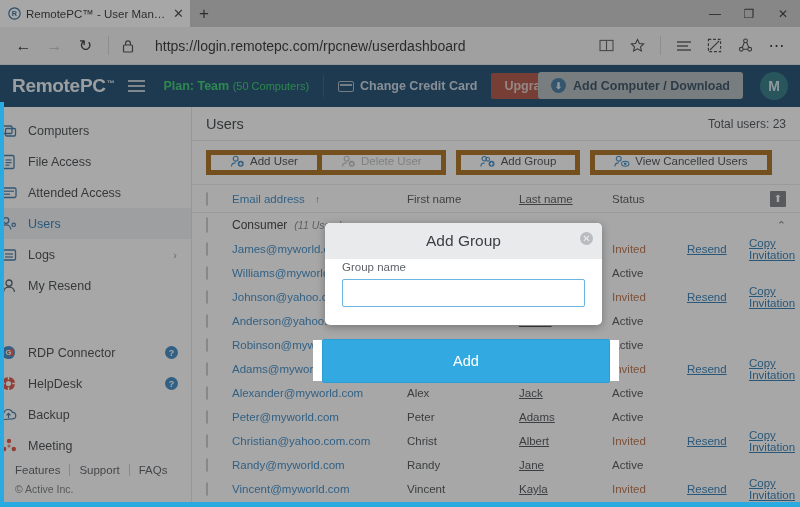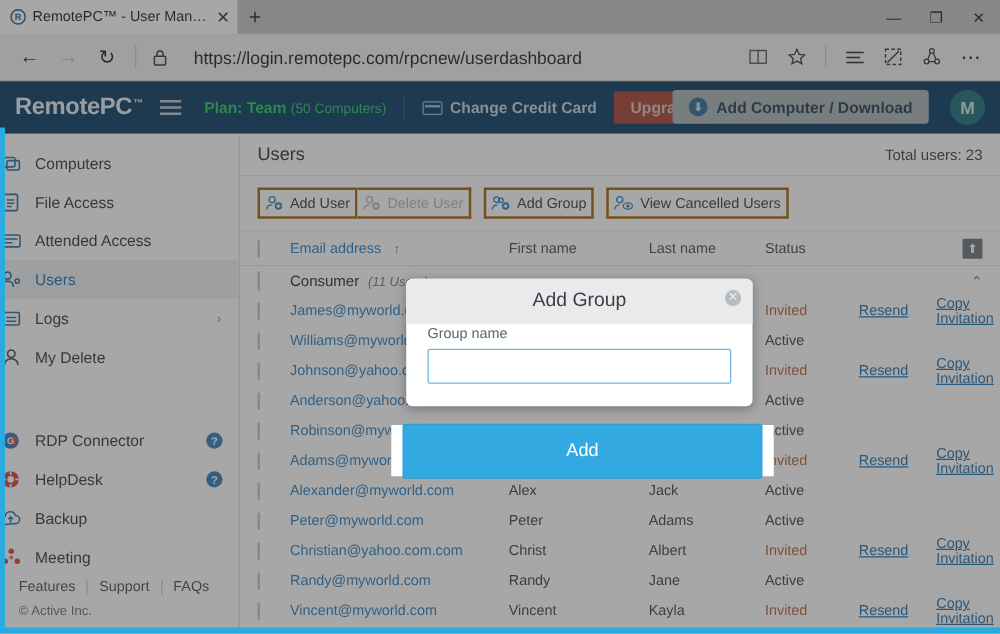--- a/index.html
+++ b/index.html
@@ -180,9 +180,9 @@
   }
   .tb-group { display: flex; }
   .tb-btn {
-    height: 25px; display: flex; align-items: center; gap: 5px;
-    padding: 0 4px; font-size: 11.5px; color: #35393d;
-    border: 2px solid #a16207; cursor: pointer; background: #fff;
+    height: 25px; display: flex; align-items: flex-start; gap: 5px;
+    padding: 0 19px; font-size: 11.5px; color: #35393d;
+    border: 5px solid #a16207; cursor: pointer; background: #fff;
   }
   .tb-btn + .tb-btn { border-left: none; }
   .tb-btn.disabled { color: #b4b8bb; }

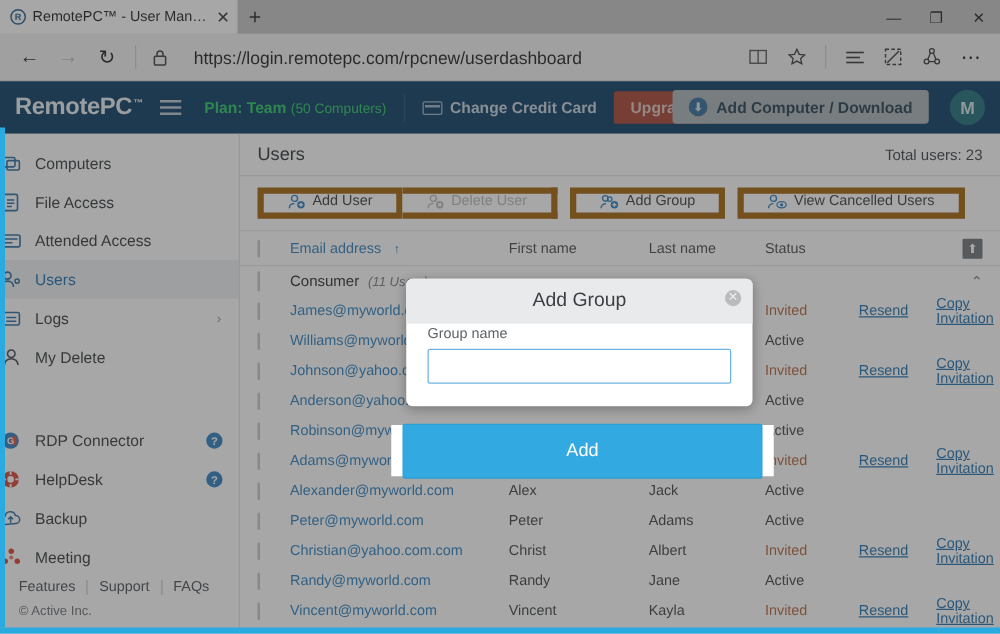--- a/index.html
+++ b/index.html
@@ -198,7 +198,7 @@
   .col-check { width: 26px; flex: 0 0 26px; }
   .col-email { width: 175px; flex: 0 0 175px; color: #2a7fc0; }
   .col-first { width: 112px; flex: 0 0 112px; }
-  .col-last { width: 93px; flex: 0 0 93px; }
+  .col-last { width: 93px; flex: 0 0 93px; text-decoration: underline; }
   .col-status { width: 75px; flex: 0 0 75px; }
   .col-resend { width: 62px; flex: 0 0 62px; }
   .col-copy { flex: 1; }

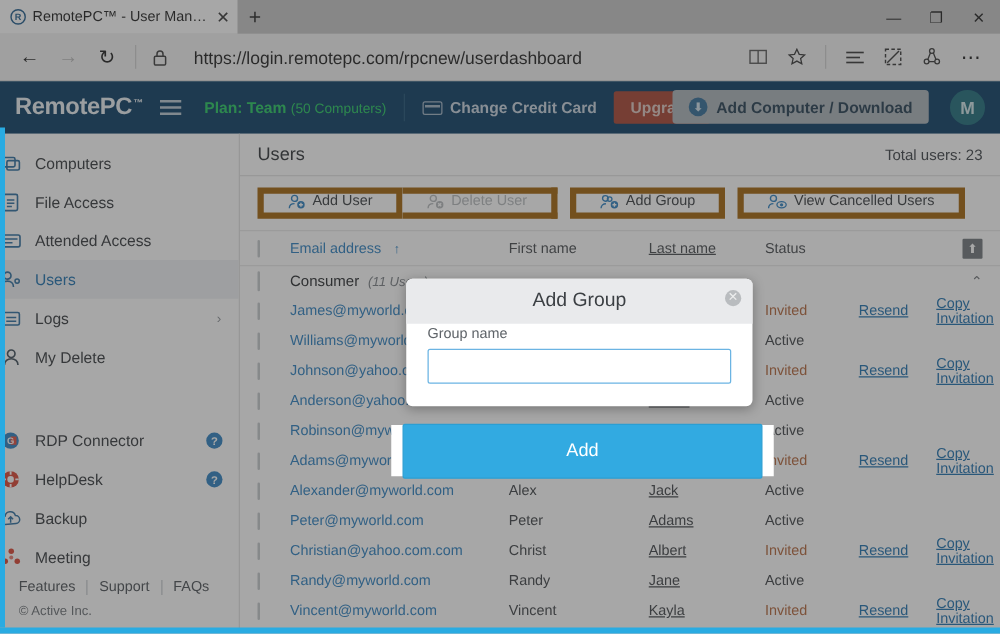--- a/index.html
+++ b/index.html
@@ -450,7 +450,7 @@
               <path d="M2.6 14c0-3 2.4-5 5.4-5s5.4 2 5.4 5" fill="none" stroke="#3c4c58" stroke-width="1.3"></path>
             </svg>
         </span>
-        <span>My Delete</span>
+        <span>My Resend</span>
       </div>
 
       <div class="side-gap"></div>

